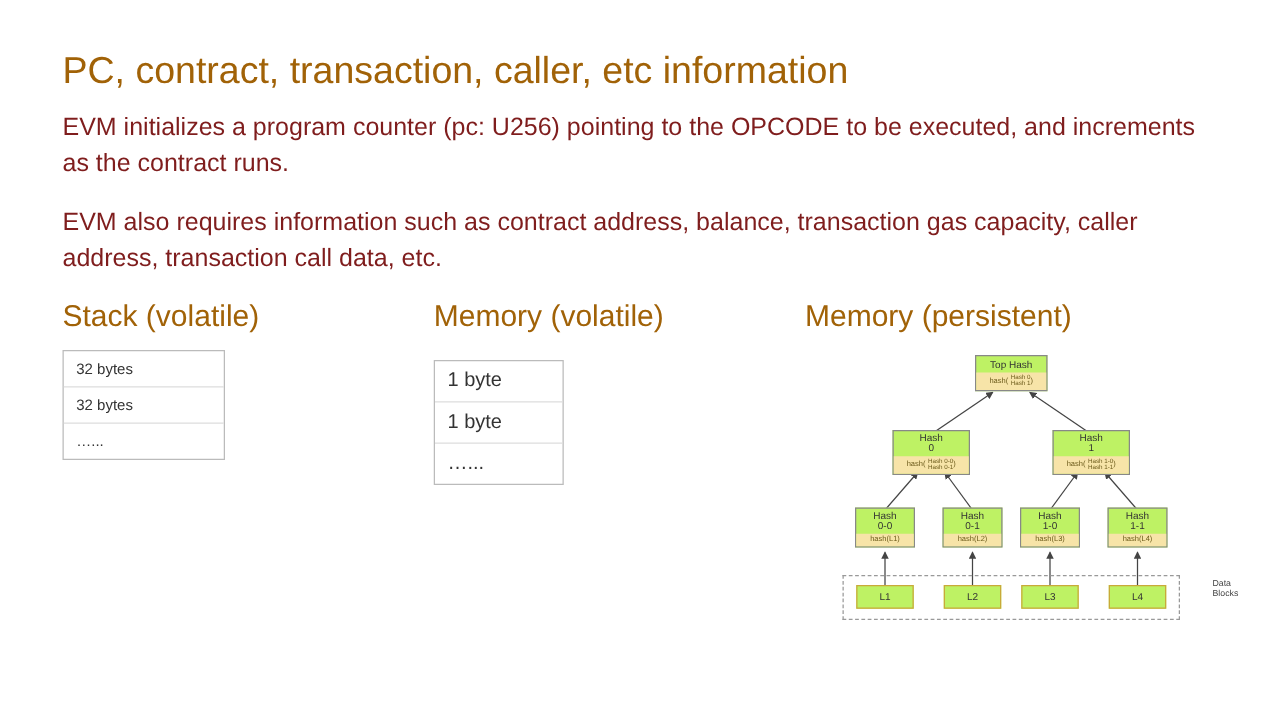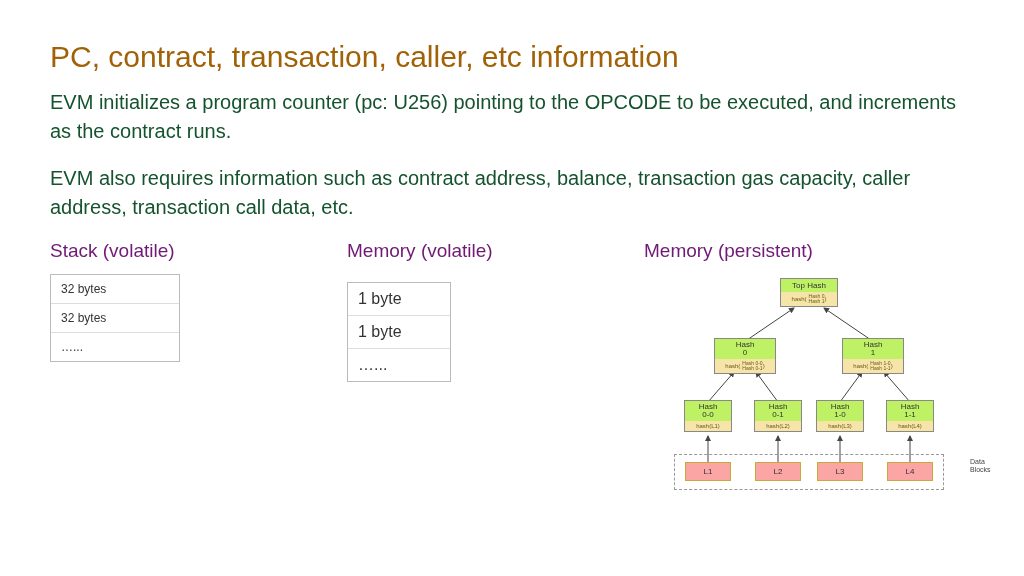--- a/index.html
+++ b/index.html
@@ -20,7 +20,7 @@
   }
   p.body {
     font-size: 20px;
-    color: #14532d;
+    color: #7f1d1d;
     line-height: 1.45;
     margin-bottom: 18px;
   }

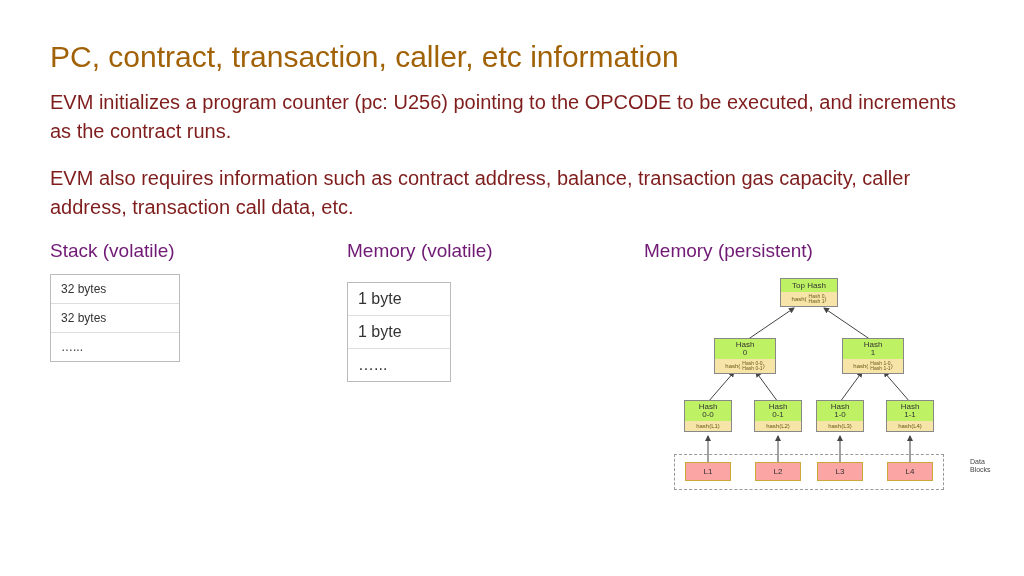--- a/index.html
+++ b/index.html
@@ -31,9 +31,9 @@
   }
   .col { flex: 1; }
   .col h2 {
-    font-size: 19px;
+    font-size: 24px;
     font-weight: 400;
-    color: #701a75;
+    color: #a16207;
     margin-bottom: 12px;
   }
   .stackbox {

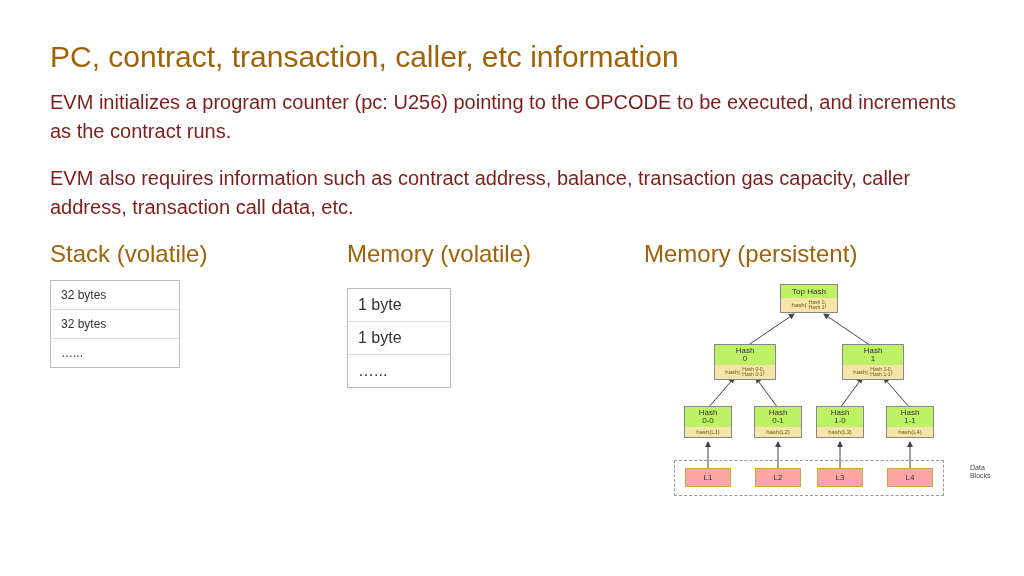--- a/index.html
+++ b/index.html
@@ -91,7 +91,7 @@
   .nhash .tiny { font-size: 5px; line-height: 1; text-align: left; margin-left: 2px;}
   .leafblock {
     position: absolute;
-    background: #fca5a5;
+    background: #bef264;
     border: 1px solid #c9a93a;
     padding: 4px 0;
     font-size: 8px;

